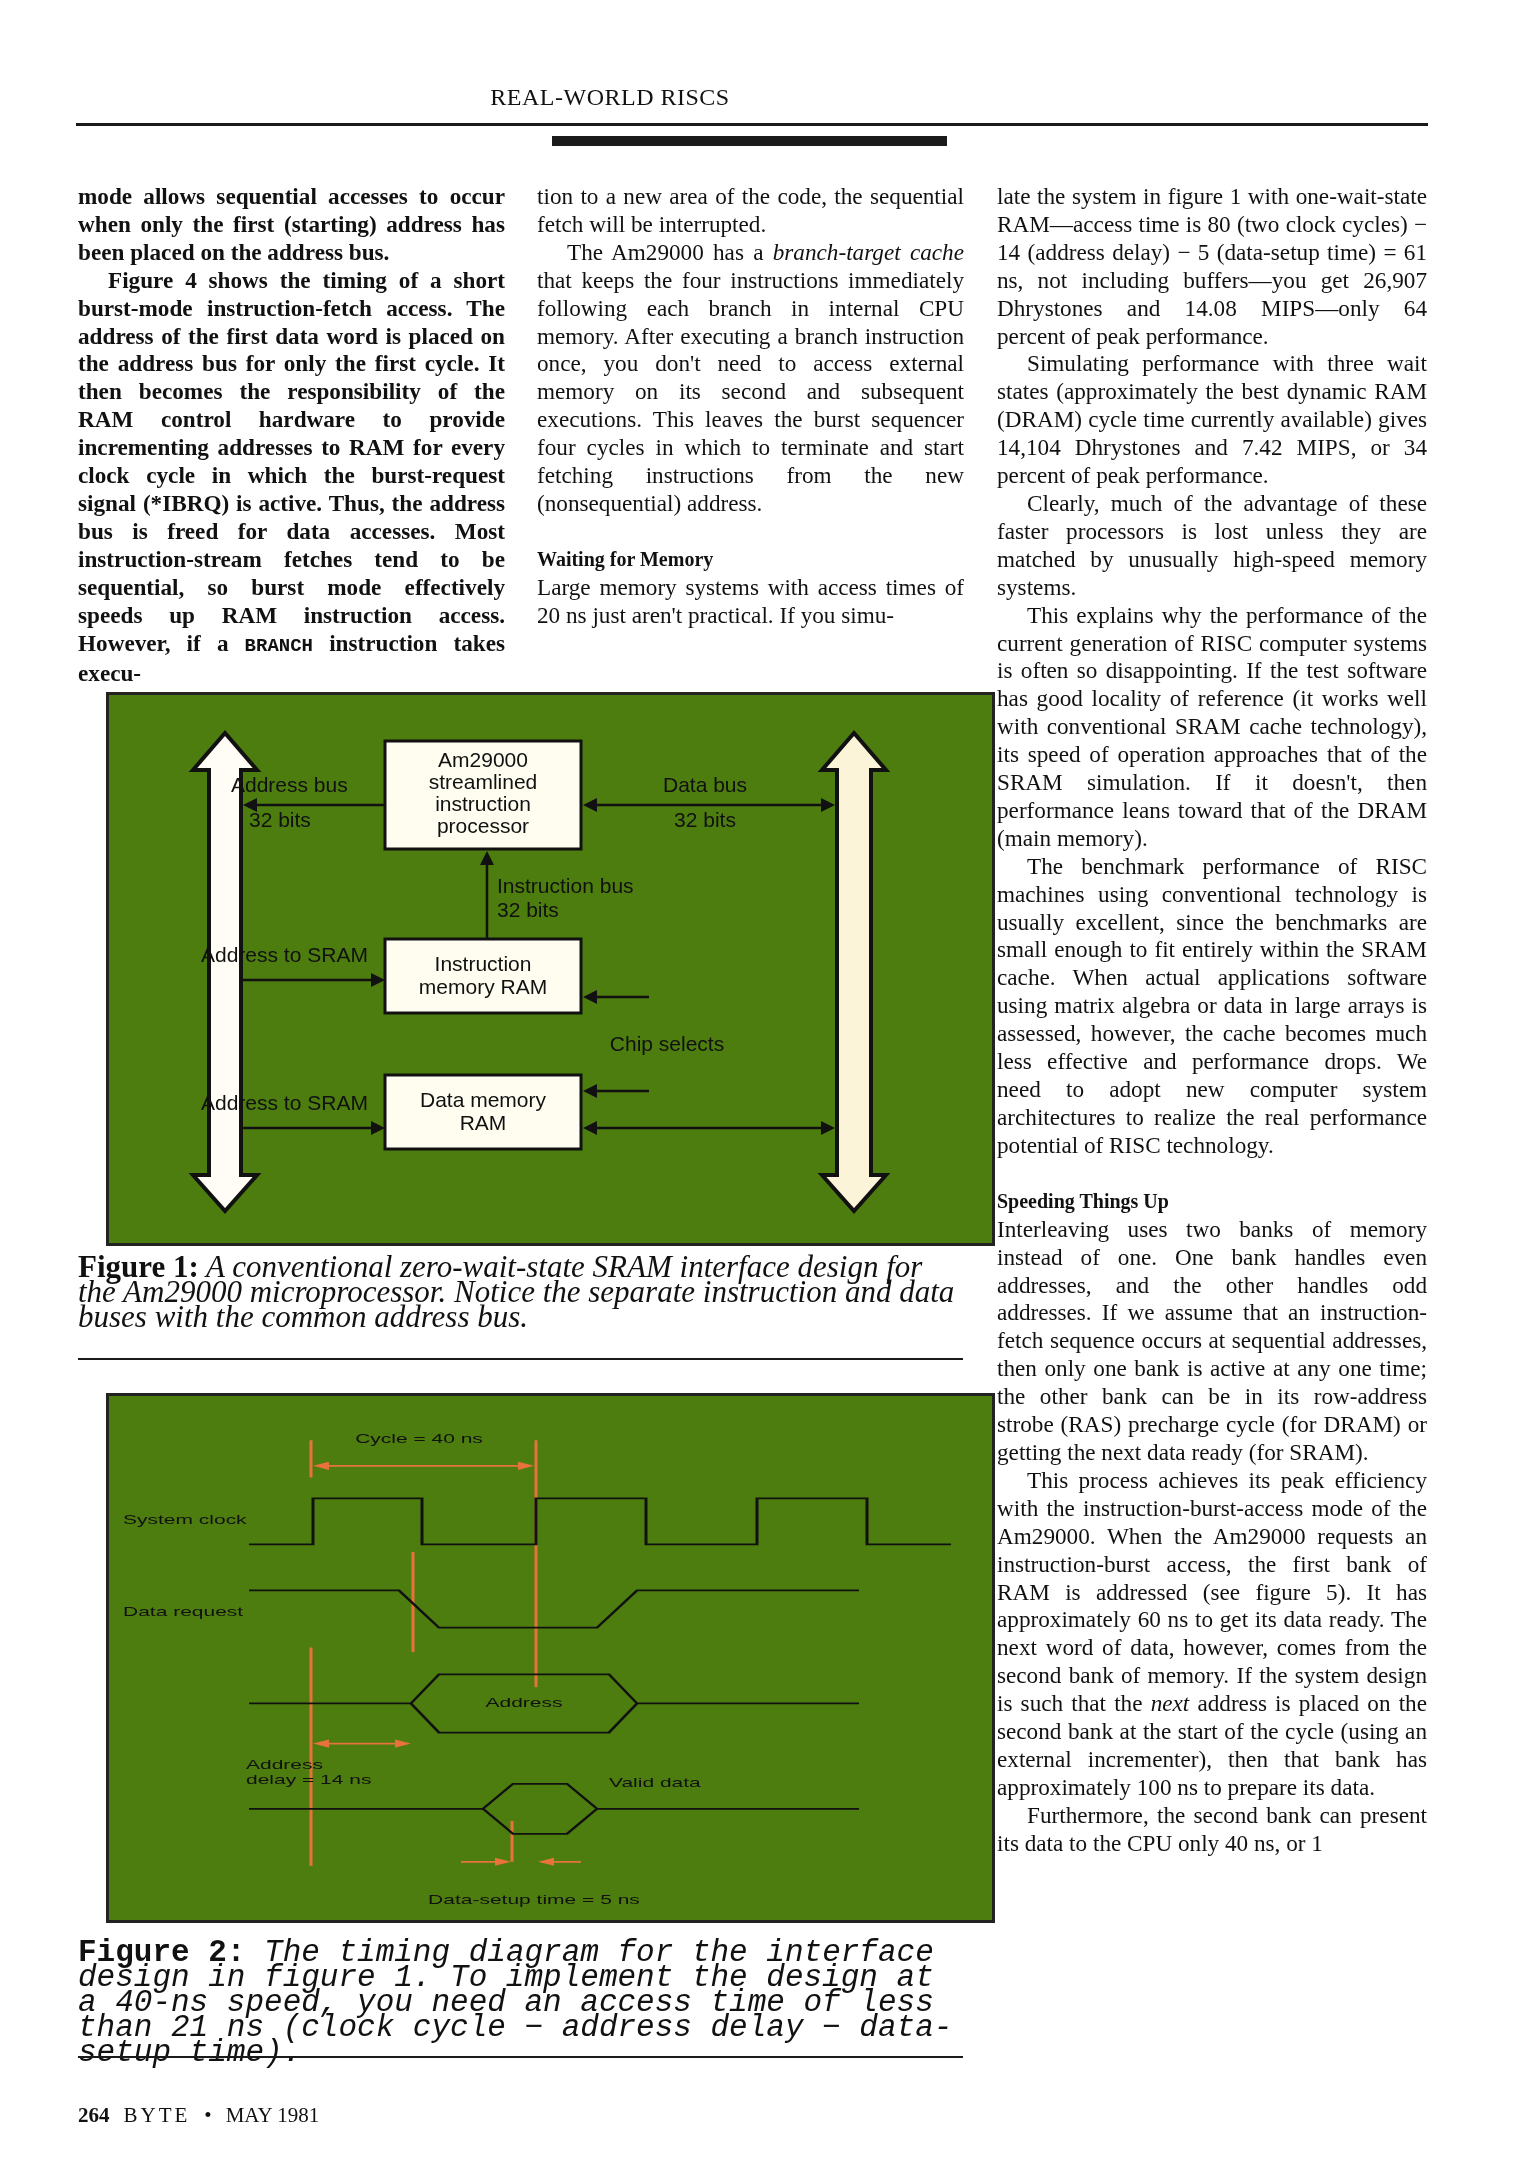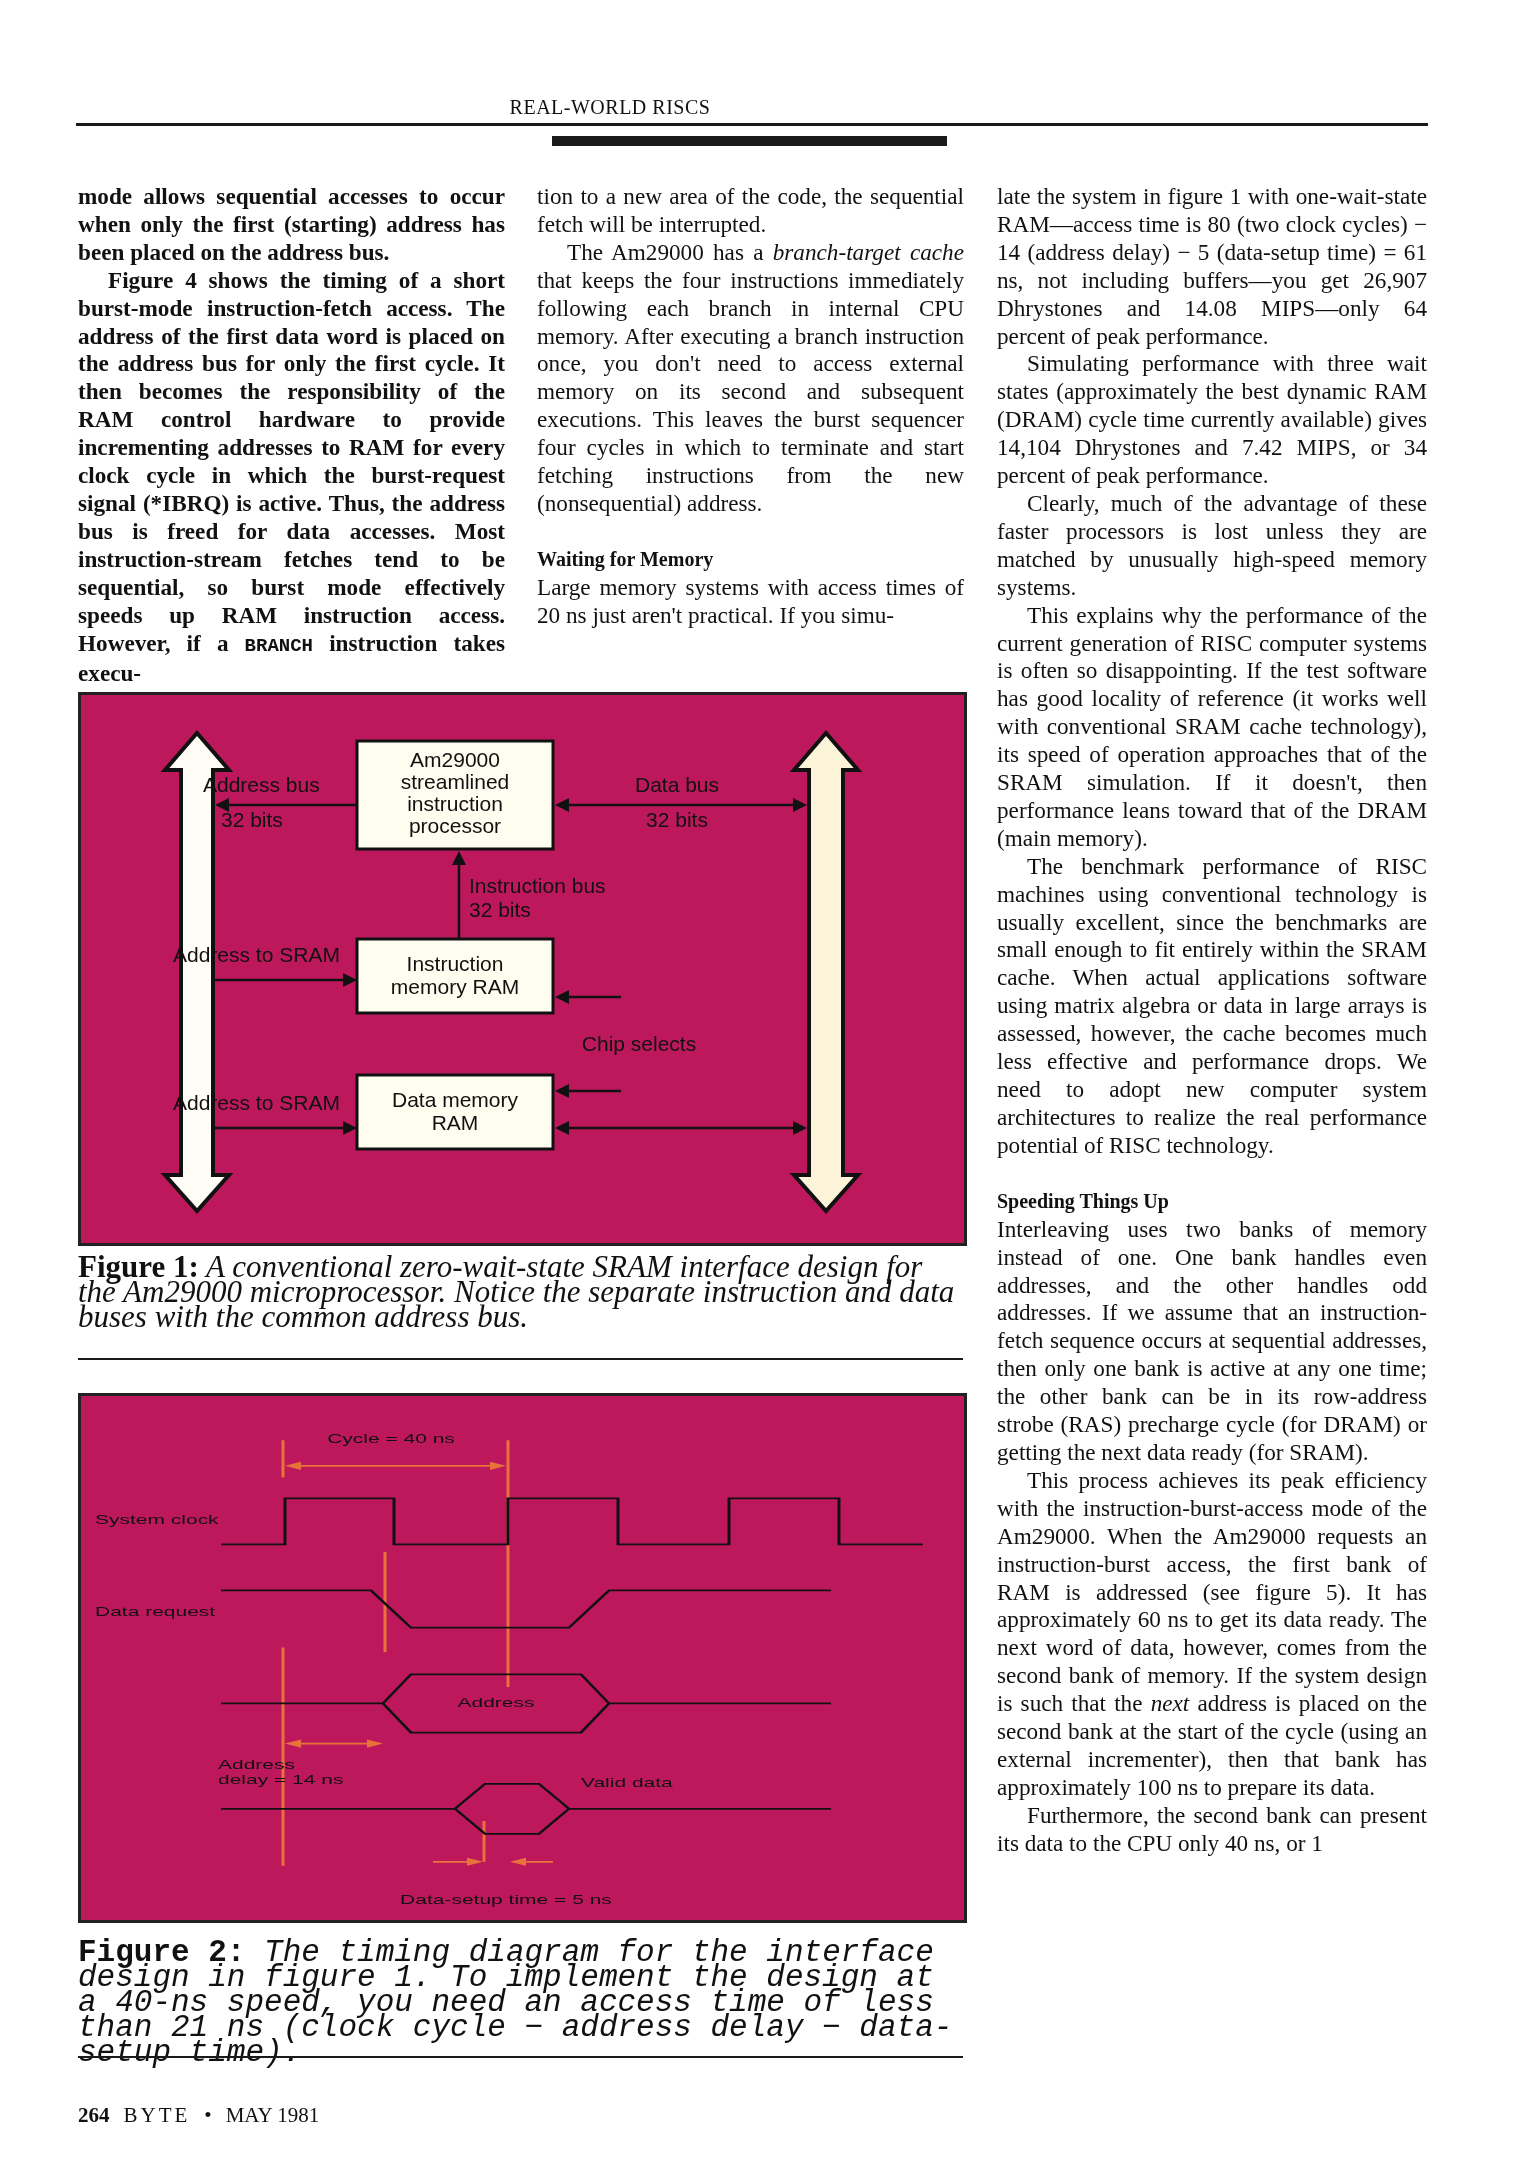--- a/index.html
+++ b/index.html
@@ -5,7 +5,7 @@
   html, body { margin:0; padding:0; }
   body { width:1520px; height:2160px; background:#fff; position:relative; overflow:hidden; font-family:"Liberation Serif","DejaVu Serif",serif; color:#111; }
   .abs { position:absolute; }
-  #running-head { left:0; width:1220px; top:96px; text-align:center; font-size:20px; letter-spacing:0.5px; }
+  #running-head { left:0; width:1220px; top:84px; text-align:center; font-size:24px; letter-spacing:0.5px; }
   #head-rule { left:76px; width:1352px; top:123px; height:3px; background:#1a1a1a; }
   #head-bar { left:552px; width:395px; top:136px; height:10px; background:#1a1a1a; }
   .col { position:absolute; font-size:23.2px; line-height:27.9px; text-align:justify; }

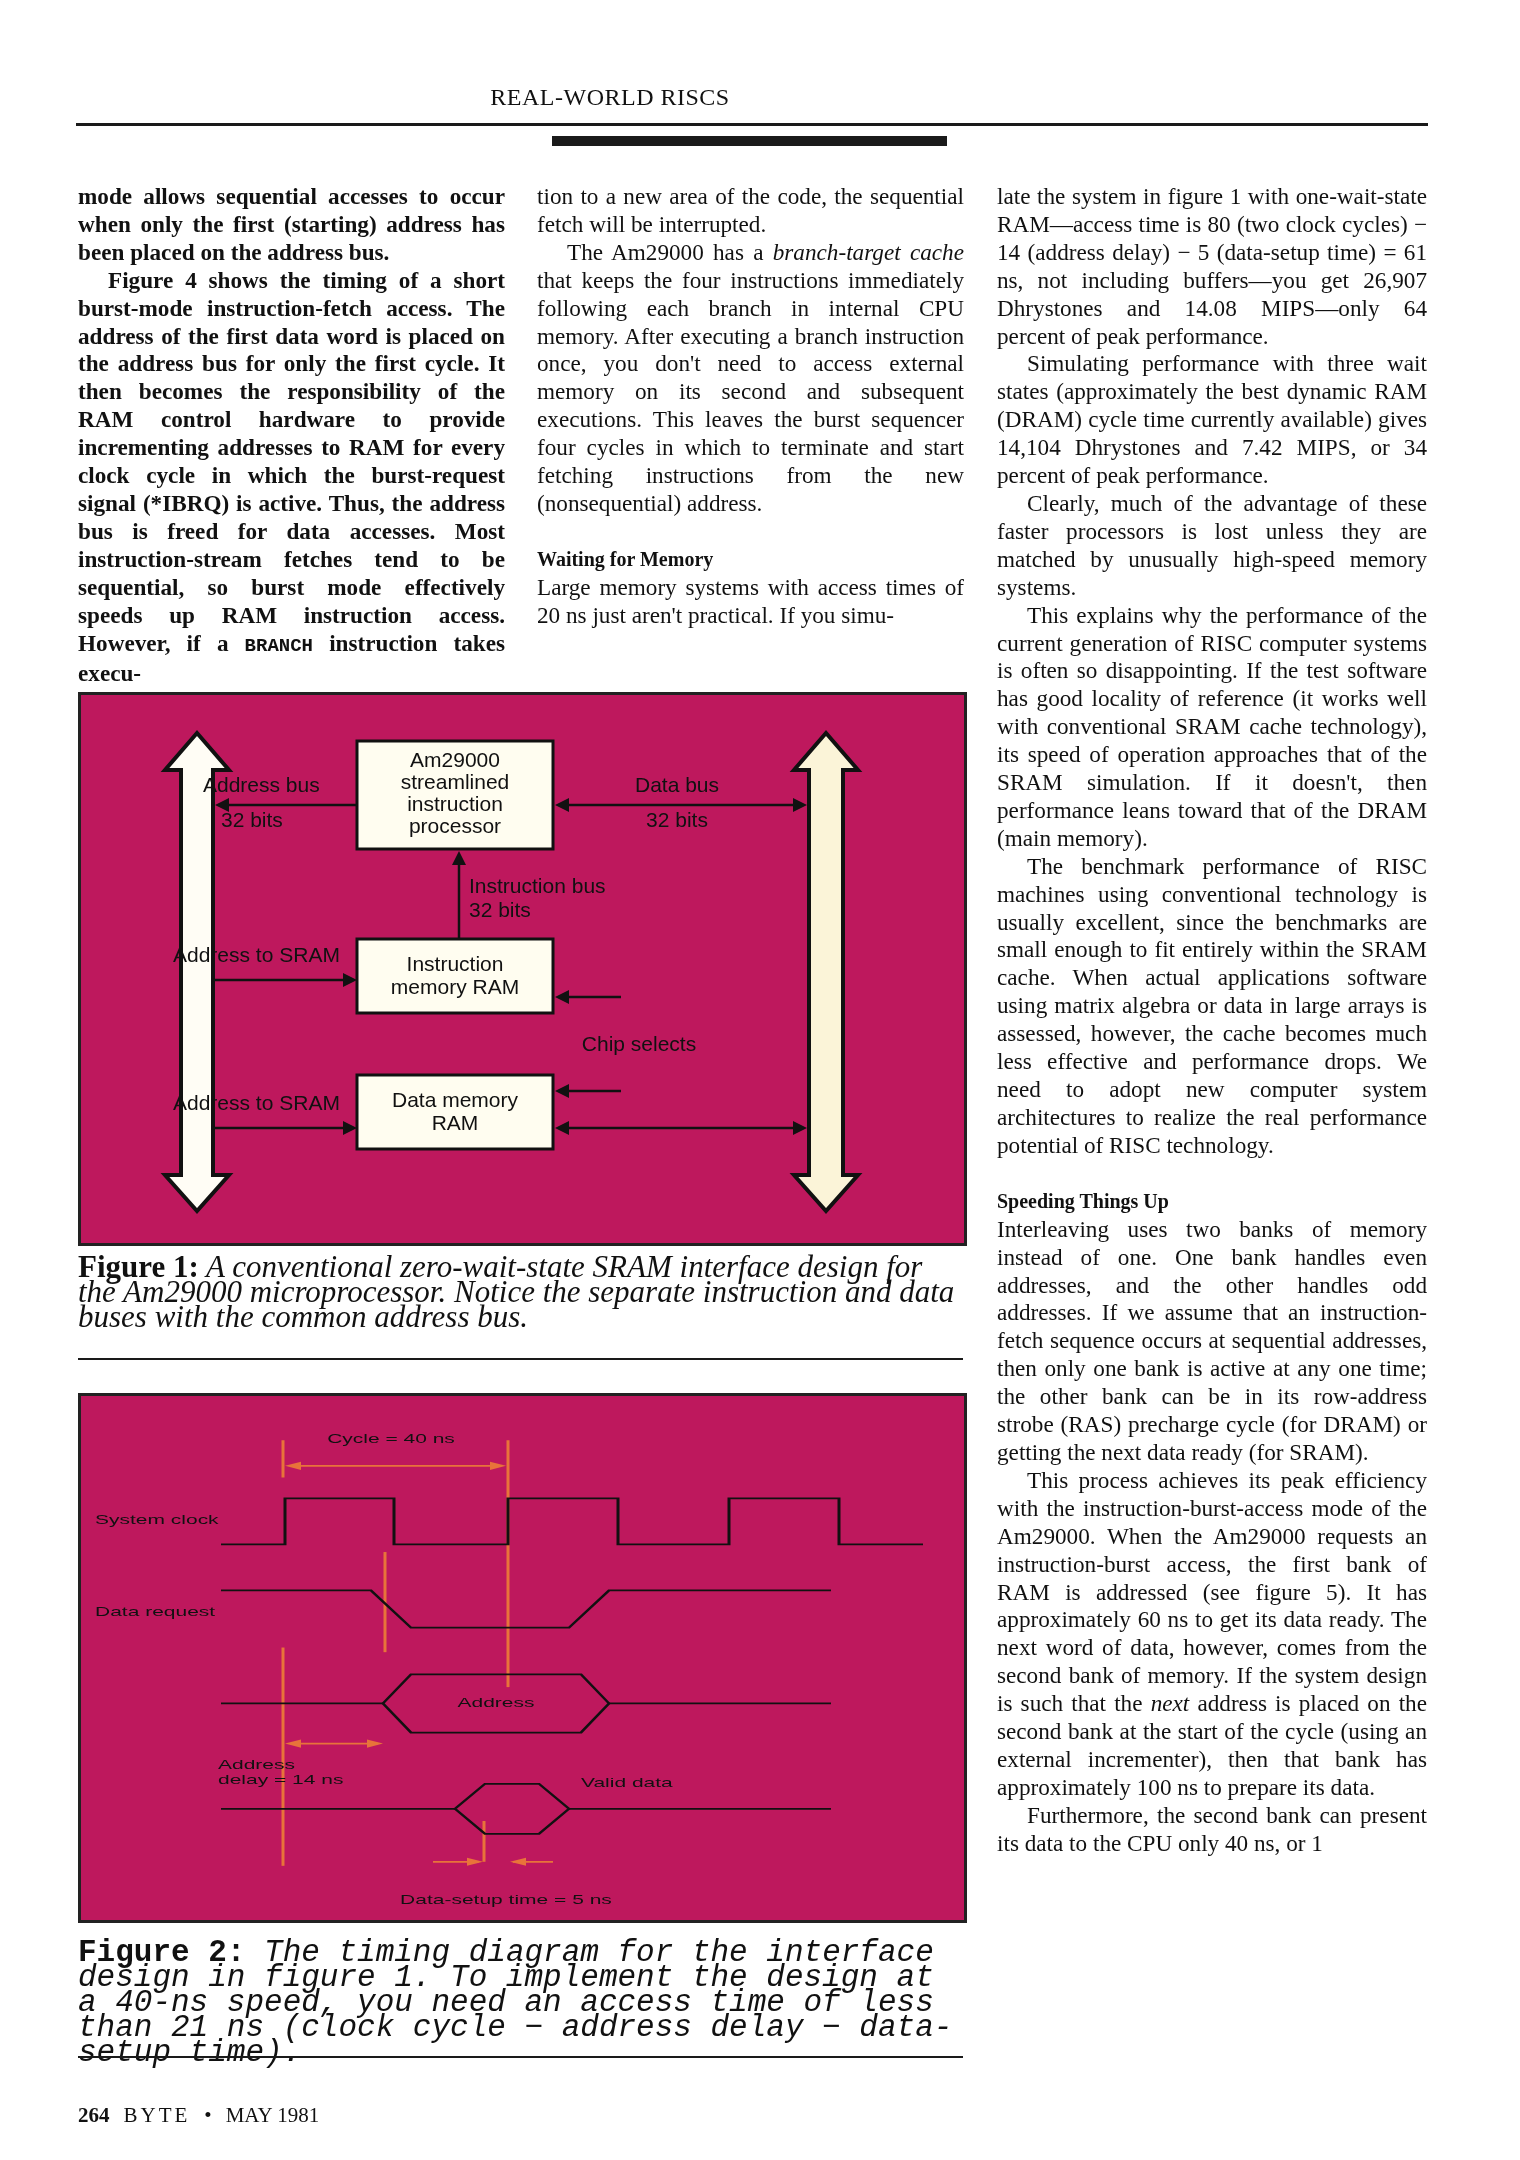--- a/index.html
+++ b/index.html
@@ -13,7 +13,7 @@
   .col p.ind { text-indent:30px; }
   .col h3 { margin:0; font-size:20px; font-weight:bold; line-height:30px; }
   .mono { font-family:"Liberation Mono","DejaVu Sans Mono",monospace; font-size:19px; }
-  .fig { position:absolute; border:3px solid #222; background:#be185d; overflow:hidden; }
+  .fig { position:absolute; border:3px solid #222; background:#4d7c0f; overflow:hidden;margin-left:28px; }
   .fig svg { position:absolute; left:0; top:0; }
   .fig svg text { font-family:"Liberation Sans","DejaVu Sans",sans-serif; font-size:21px; fill:#111; }
   .caption { position:absolute; font-size:31px; line-height:25px; font-style:italic; }

